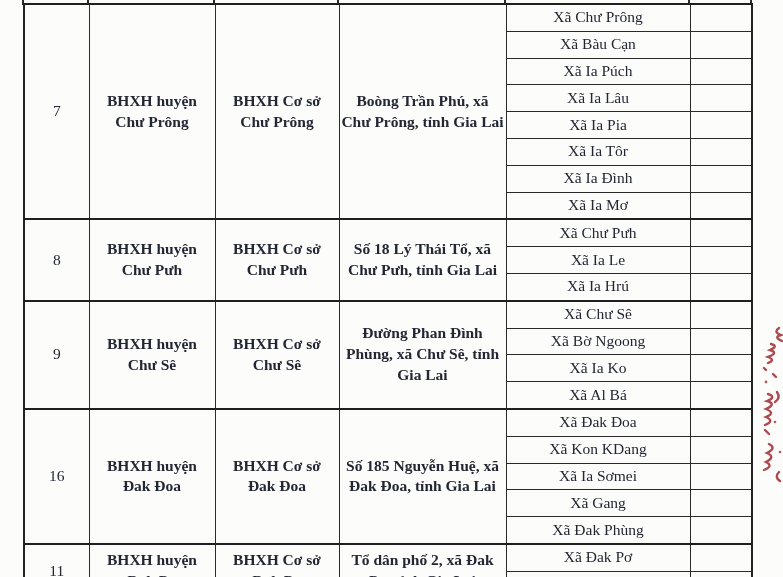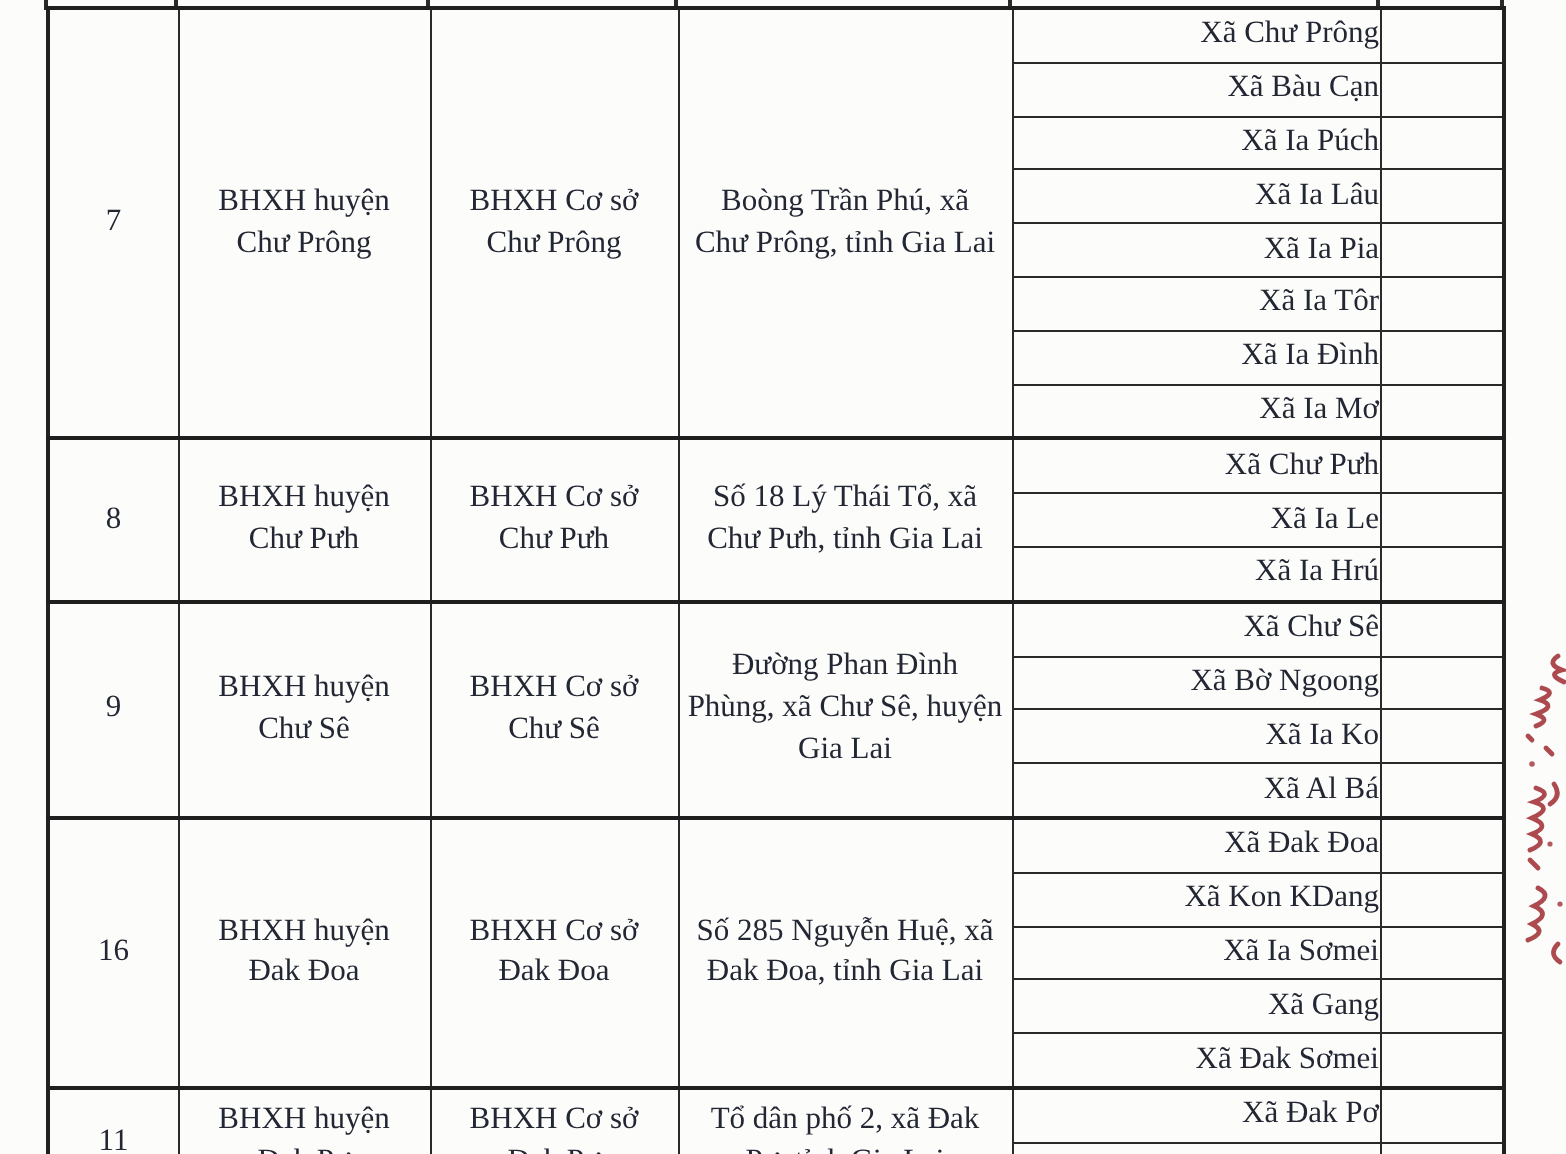--- a/index.html
+++ b/index.html
@@ -43,7 +43,7 @@
   }
   .c-commune{
     width:184px;
-    text-align:right;
+    text-align:center;
     vertical-align:middle;
     padding-left:6px;
     white-space:nowrap;

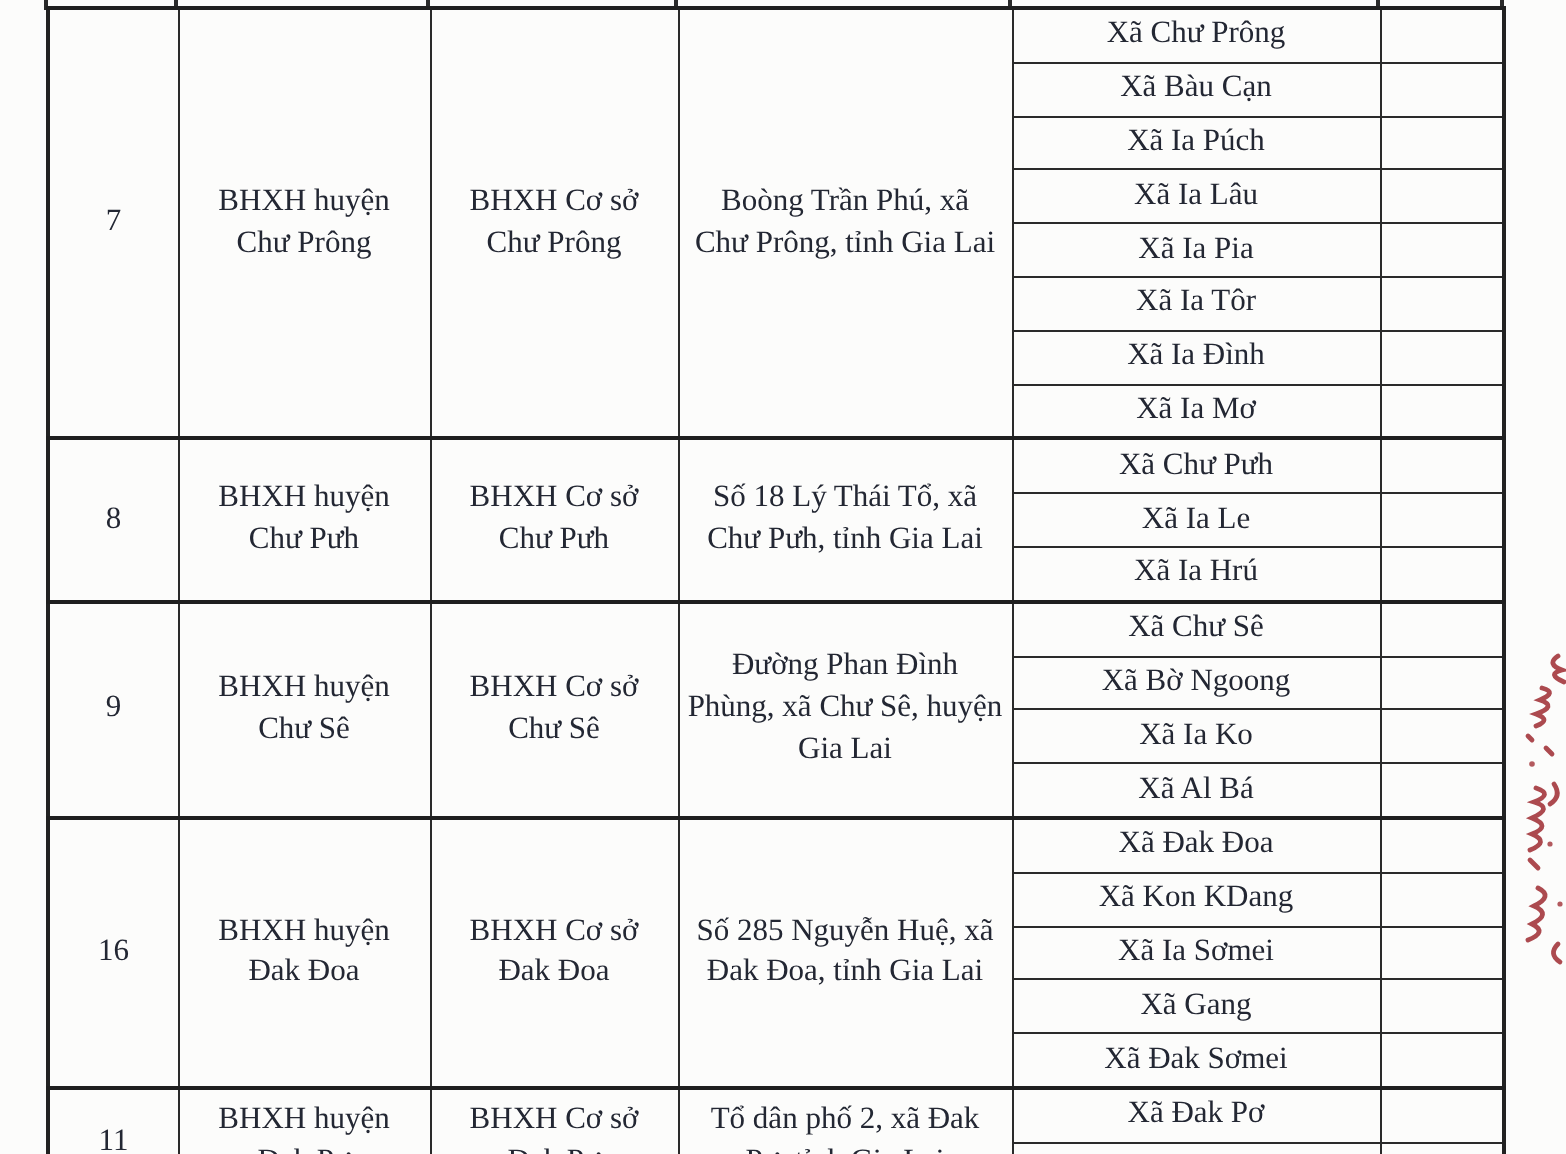--- a/index.html
+++ b/index.html
@@ -40,6 +40,7 @@
     text-align:center;
     vertical-align:middle;
     white-space:pre-line;
+    font-weight:bold;
   }
   .c-commune{
     width:184px;

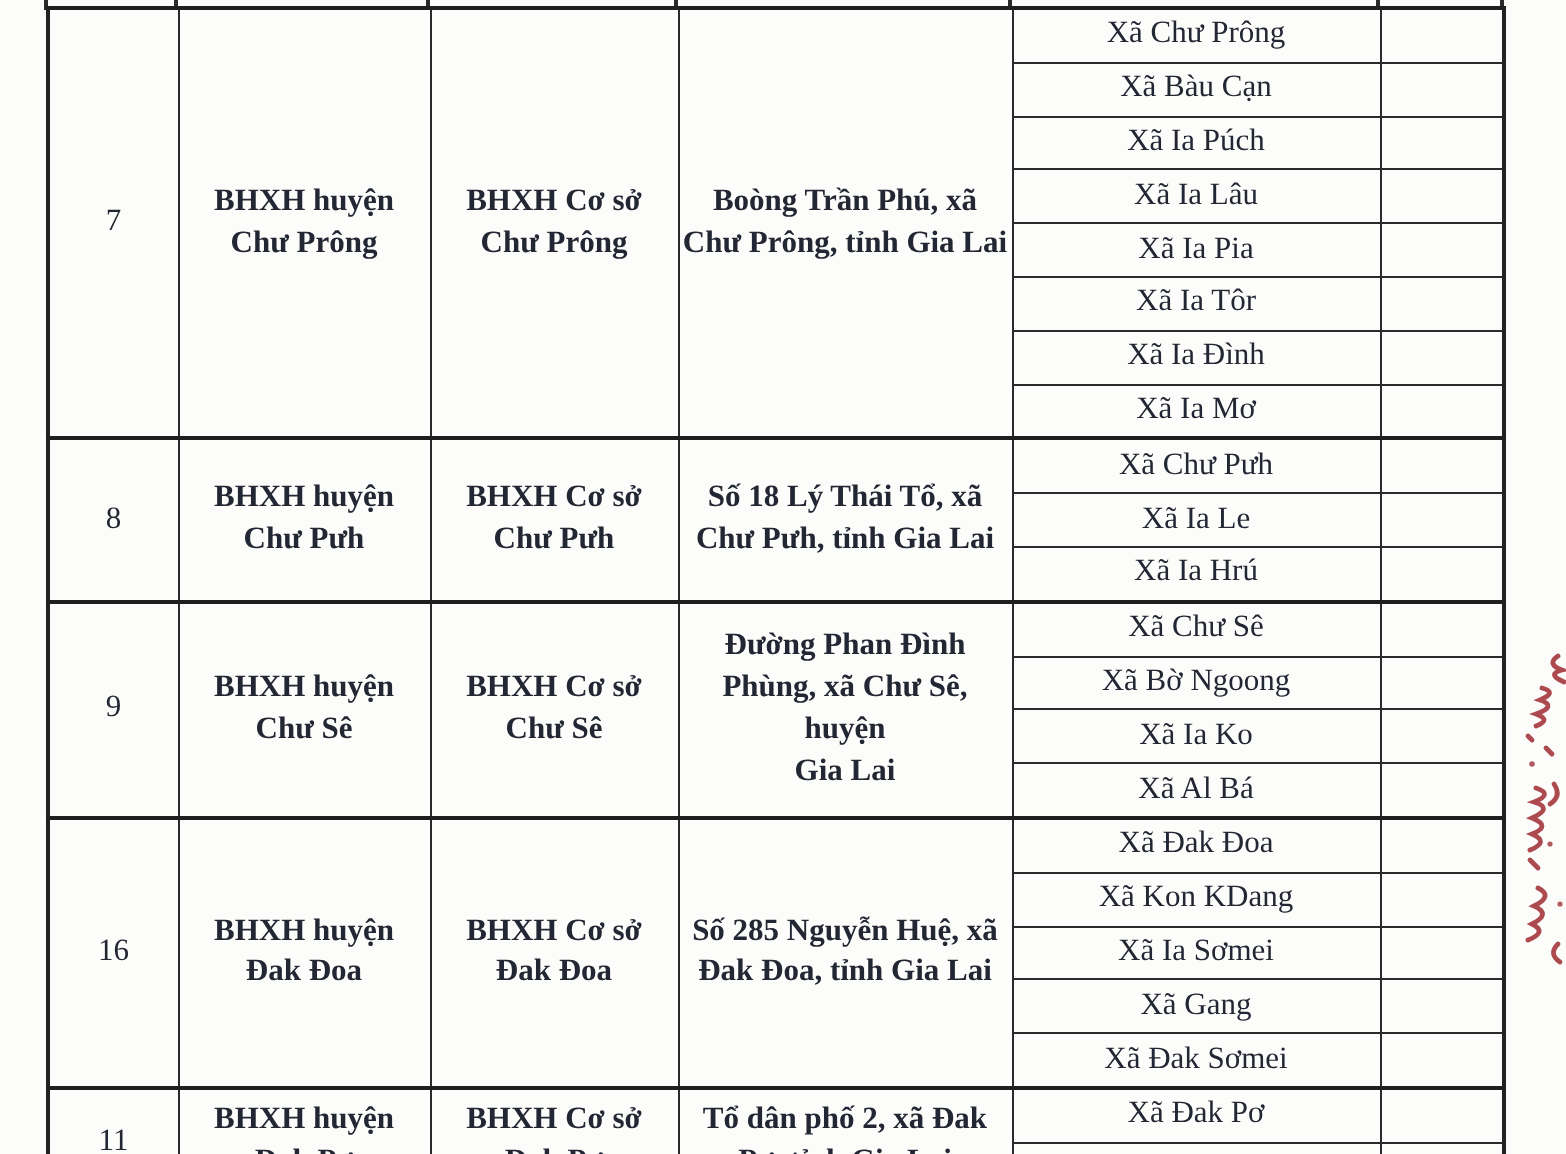--- a/index.html
+++ b/index.html
@@ -152,7 +152,7 @@
         <td class="c-coso c-center" rowspan="4">BHXH Cơ sở
 Chư Sê</td>
         <td class="c-addr c-center" rowspan="4">Đường Phan Đình
-Phùng, xã Chư Sê, huyện
+Phùng, xã Chư Sê, tỉnh
 Gia Lai</td>
         <td class="c-commune">Xã Chư Sê</td>
         <td class="c-empty"></td>

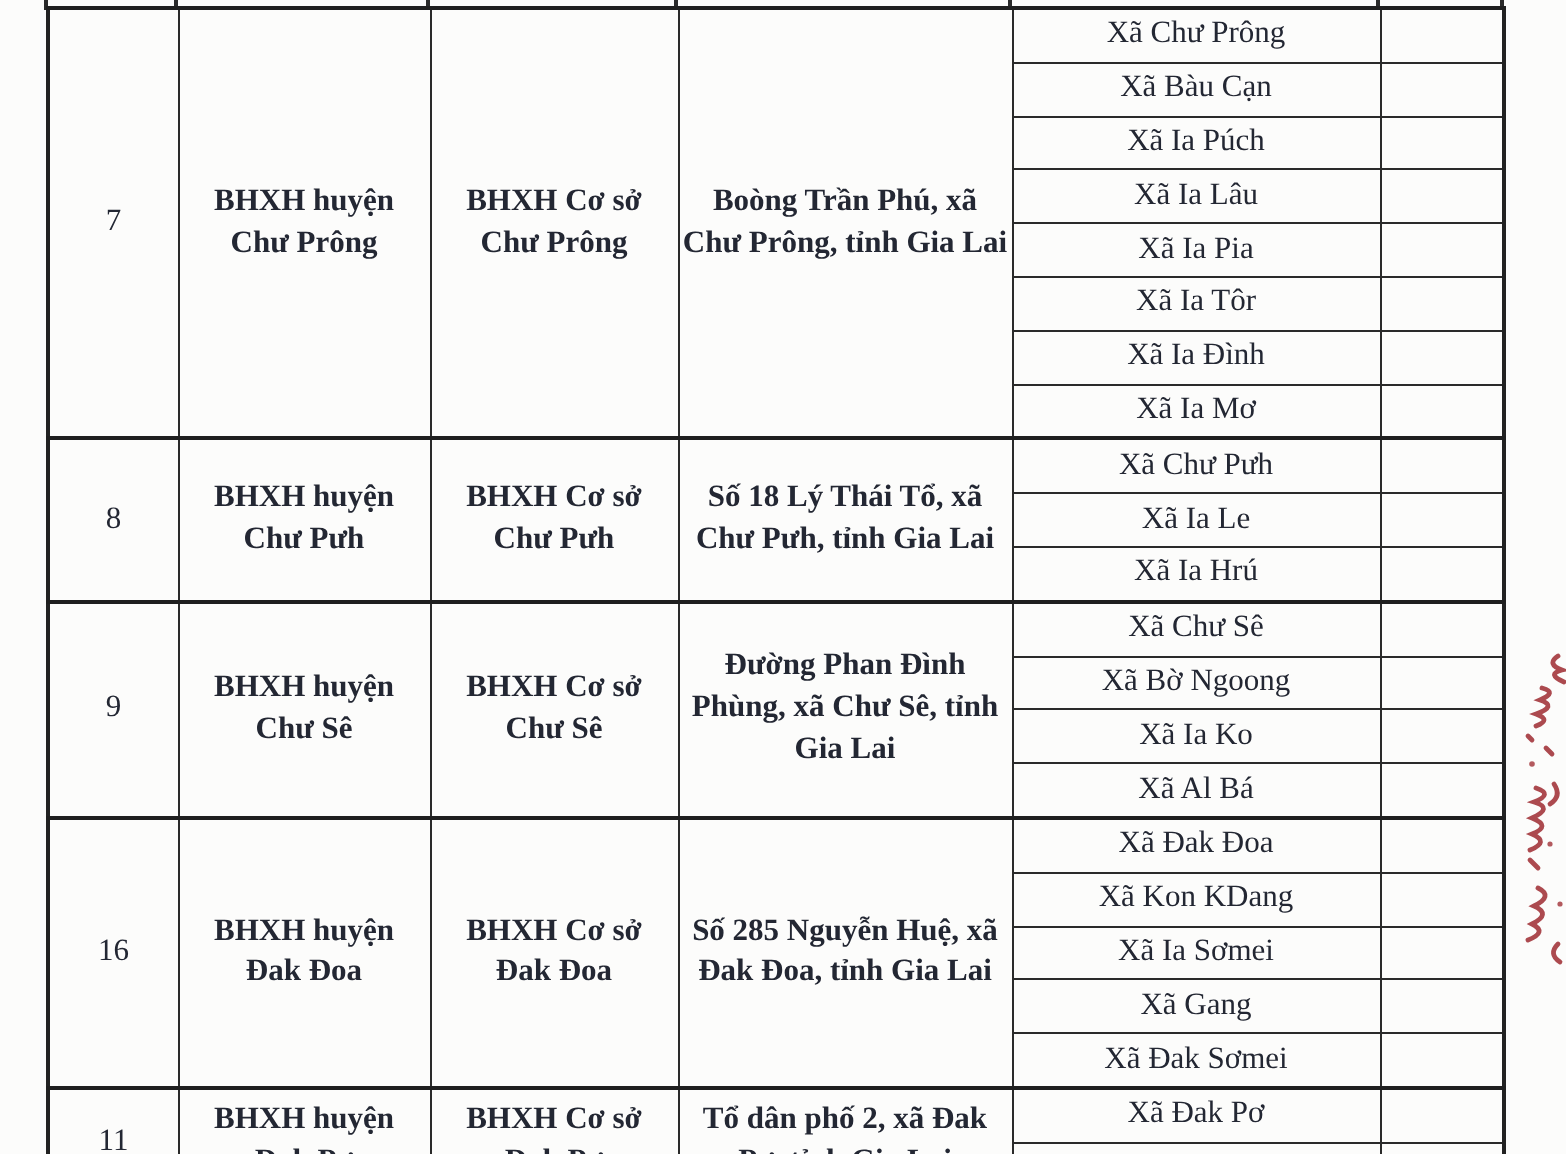--- a/index.html
+++ b/index.html
@@ -176,7 +176,7 @@
 Đak Đoa</td>
         <td class="c-coso c-center" rowspan="5">BHXH Cơ sở
 Đak Đoa</td>
-        <td class="c-addr c-center" rowspan="5">Số 285 Nguyễn Huệ, xã
+        <td class="c-addr c-center" rowspan="5">Số 185 Nguyễn Huệ, xã
 Đak Đoa, tỉnh Gia Lai</td>
         <td class="c-commune">Xã Đak Đoa</td>
         <td class="c-empty"></td>

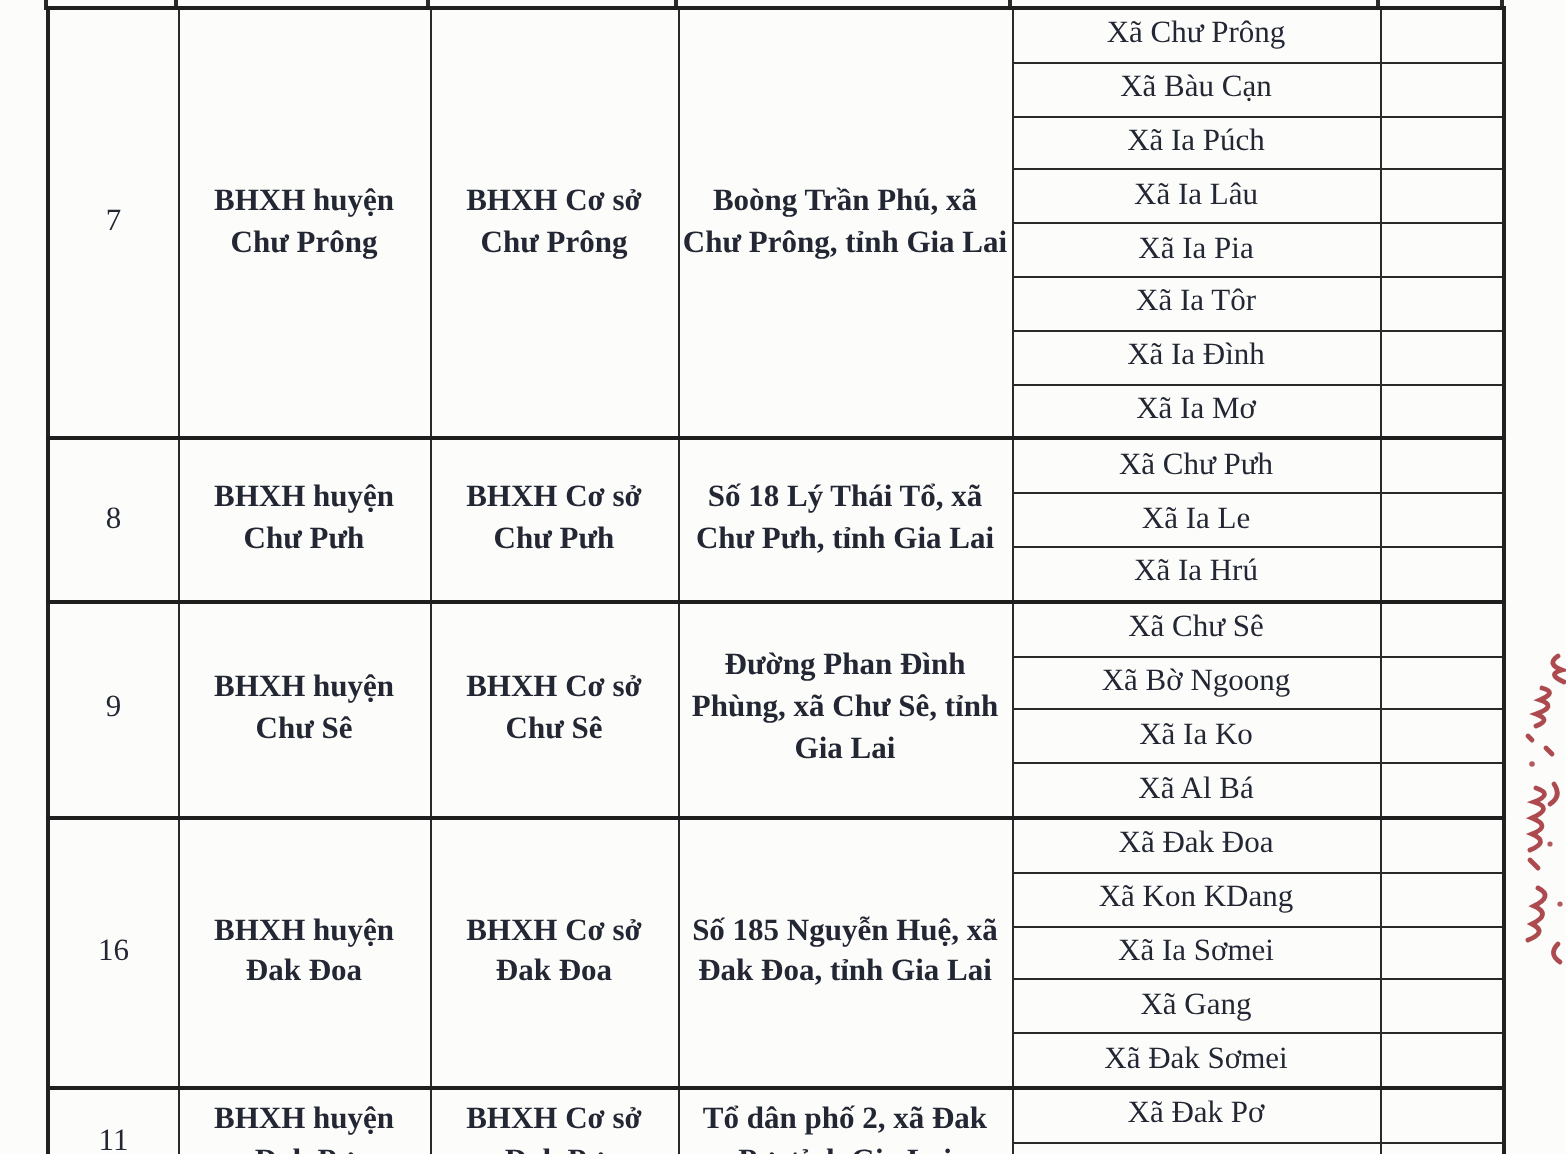--- a/index.html
+++ b/index.html
@@ -194,7 +194,7 @@
           <td class="c-empty"></td>
         </tr>
       <tr>
-          <td class="c-commune">Xã Đak Sơmei</td>
+          <td class="c-commune">Xã Đak Phùng</td>
           <td class="c-empty"></td>
         </tr>
 

